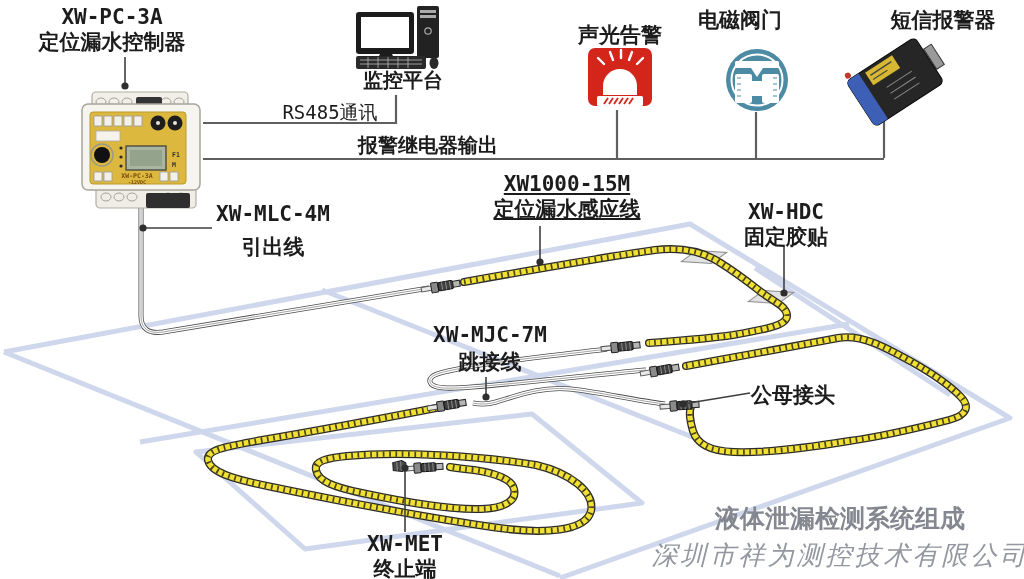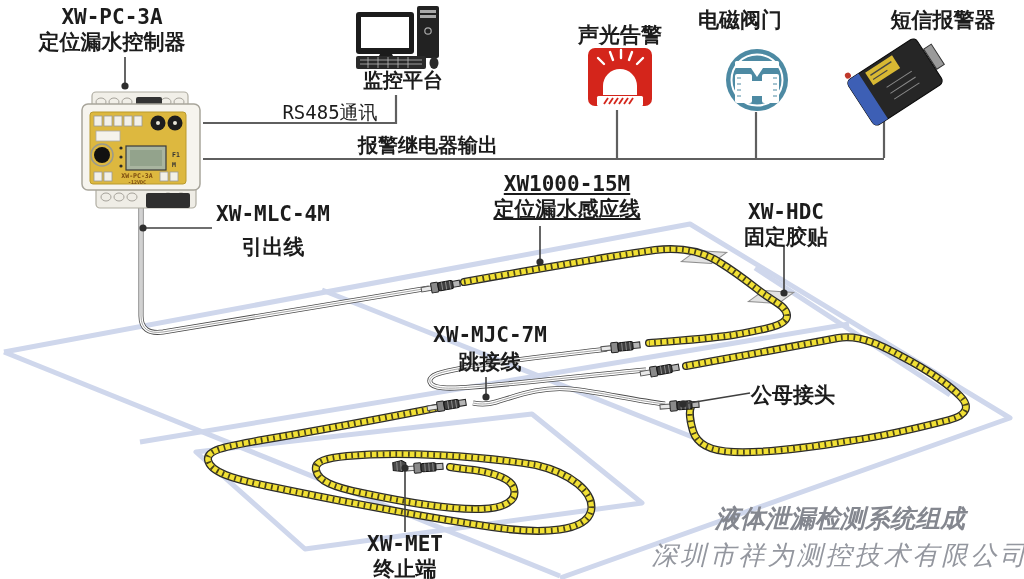--- a/index.html
+++ b/index.html
@@ -26,7 +26,7 @@
   .gap-wide{line-height:1.55;}
   .gap-med{line-height:1.3;margin-left:12px;}
   .footer-title{position:absolute;transform:translateX(-50%);font-family:"DejaVu Serif",serif;
-       font-style:italic;font-weight:700;font-size:25px;color:#84878f;white-space:nowrap;}
+       font-weight:700;font-size:25px;color:#84878f;white-space:nowrap;}
   .footer-co{position:absolute;transform:translateX(-50%);font-family:"DejaVu Serif",serif;
        font-style:italic;font-size:26px;color:#94979f;letter-spacing:3px;white-space:nowrap;}
   .panel-txt{font-family:"DejaVu Sans Mono",monospace;font-weight:700;}

